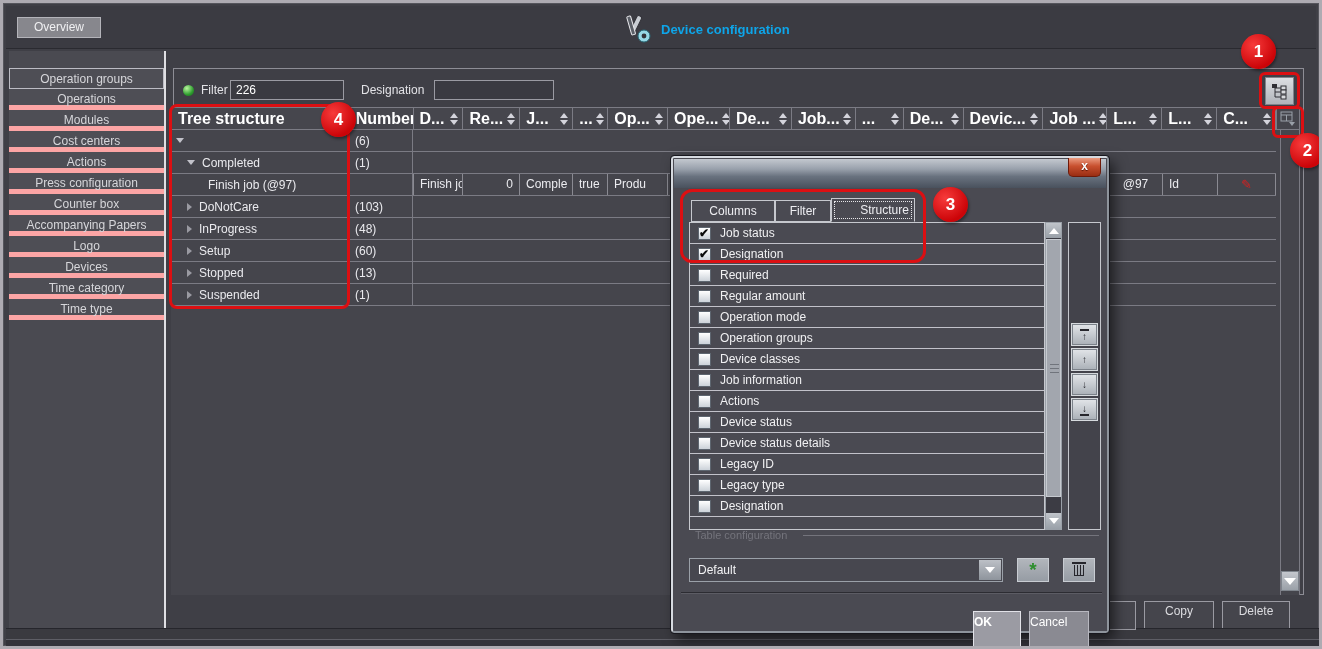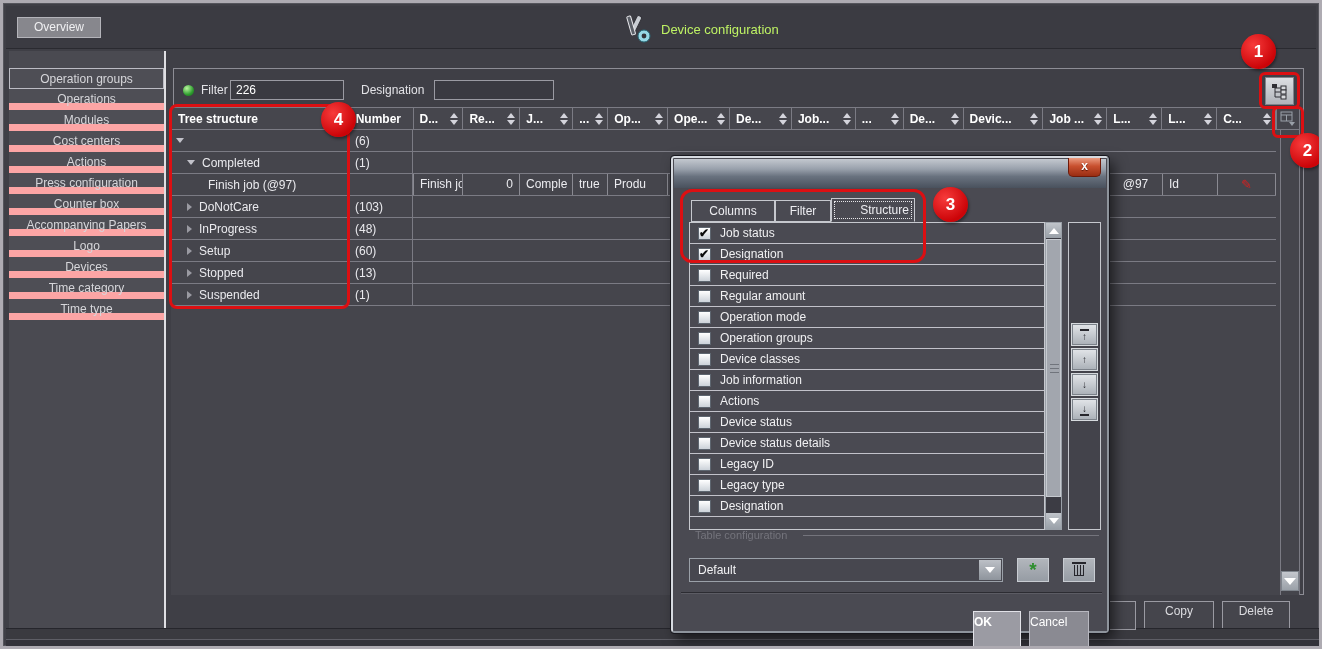--- a/index.html
+++ b/index.html
@@ -16,7 +16,7 @@
             font-size:12px; text-align:center; line-height:19px; cursor:default; }
   .title-wrap { position:absolute; left:615px; top:6px; height:34px; display:flex; align-items:center; }
   .title-icon { width:32px; height:30px; margin-right:8px; }
-  .app-title { color:#bef264; font-size:13px; font-weight:normal; }
+  .app-title { color:#0ea5e9; font-size:13px; font-weight:bold; }
 
   
   .sidebar { position:absolute; left:6px; top:48px; width:155px; height:577px; background:#4a4a51; }

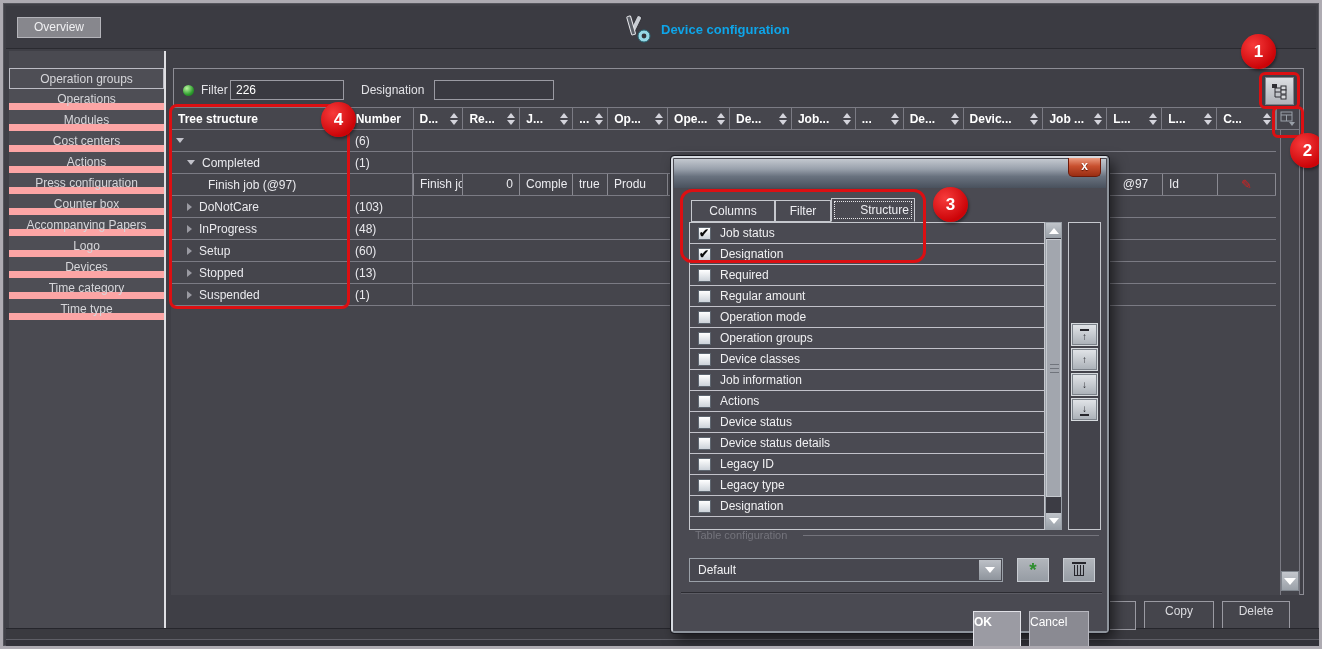--- a/index.html
+++ b/index.html
@@ -22,7 +22,7 @@
   .sidebar { position:absolute; left:6px; top:48px; width:155px; height:577px; background:#4a4a51; }
   .side-list { position:absolute; left:0; top:17px; width:155px; }
   .side-item { height:21px; line-height:20px; text-align:center; color:#d6d6da;
-               font-size:12px; border-bottom:7px solid #fca5a5; background:#4e4e55; }
+               font-size:12px; border-bottom:5px solid #fca5a5; background:#4e4e55; }
   .side-item.selected { border:1px solid #bcbcc4; }
   .v-divider { position:absolute; left:161px; top:48px; width:2px; height:577px; background:#dfdfe3; }
 

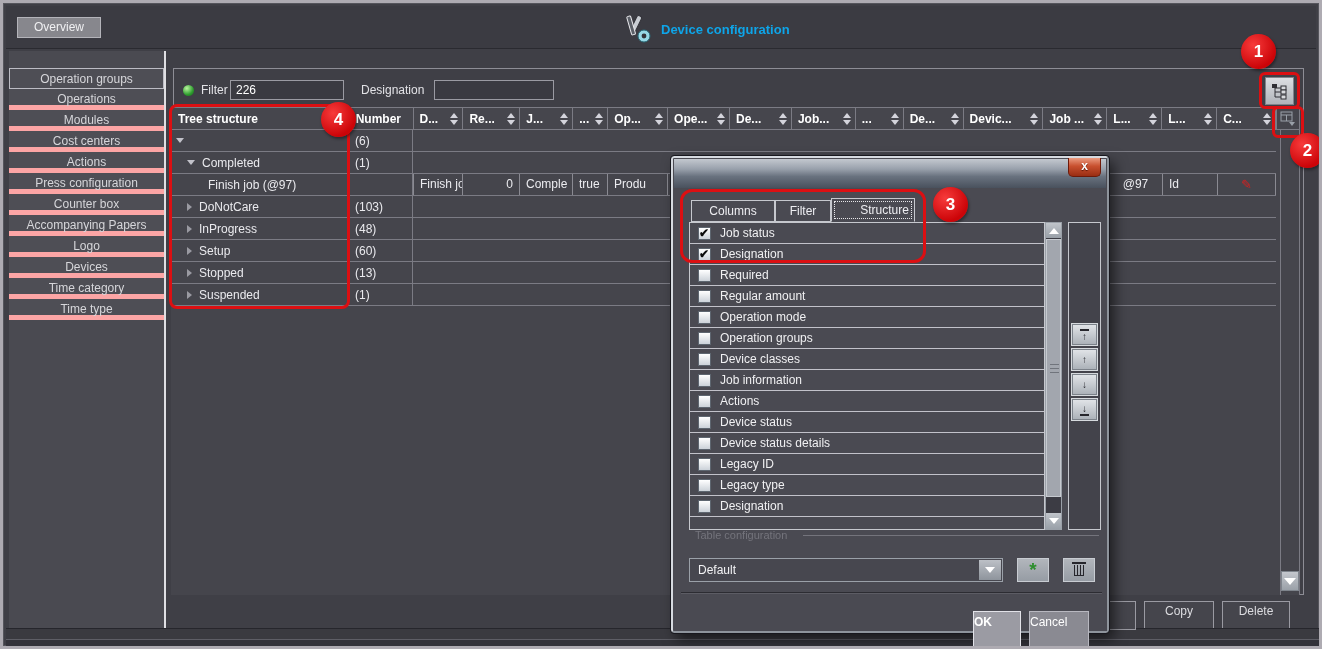--- a/index.html
+++ b/index.html
@@ -41,7 +41,7 @@
            border:1px solid #7b7b84; background:#46464d; }
   .th { position:relative; height:21px; border-right:1px solid #7b7b84; display:flex;
         align-items:center; justify-content:space-between; padding:0 4px 0 6px;
-        color:#ffffff; font-size:12px; font-weight:bold; overflow:hidden; white-space:nowrap; }
+        color:#ffffff; font-size:16px; font-weight:bold; overflow:hidden; white-space:nowrap; }
   .th:nth-child(1){width:178px}.th:nth-child(2){width:64px}.th:nth-child(3){width:50px}
   .th:nth-child(4){width:57px}.th:nth-child(5){width:53px}.th:nth-child(6){width:35px}
   .th:nth-child(7){width:60px}.th:nth-child(8){width:62px}.th:nth-child(9){width:62px}

